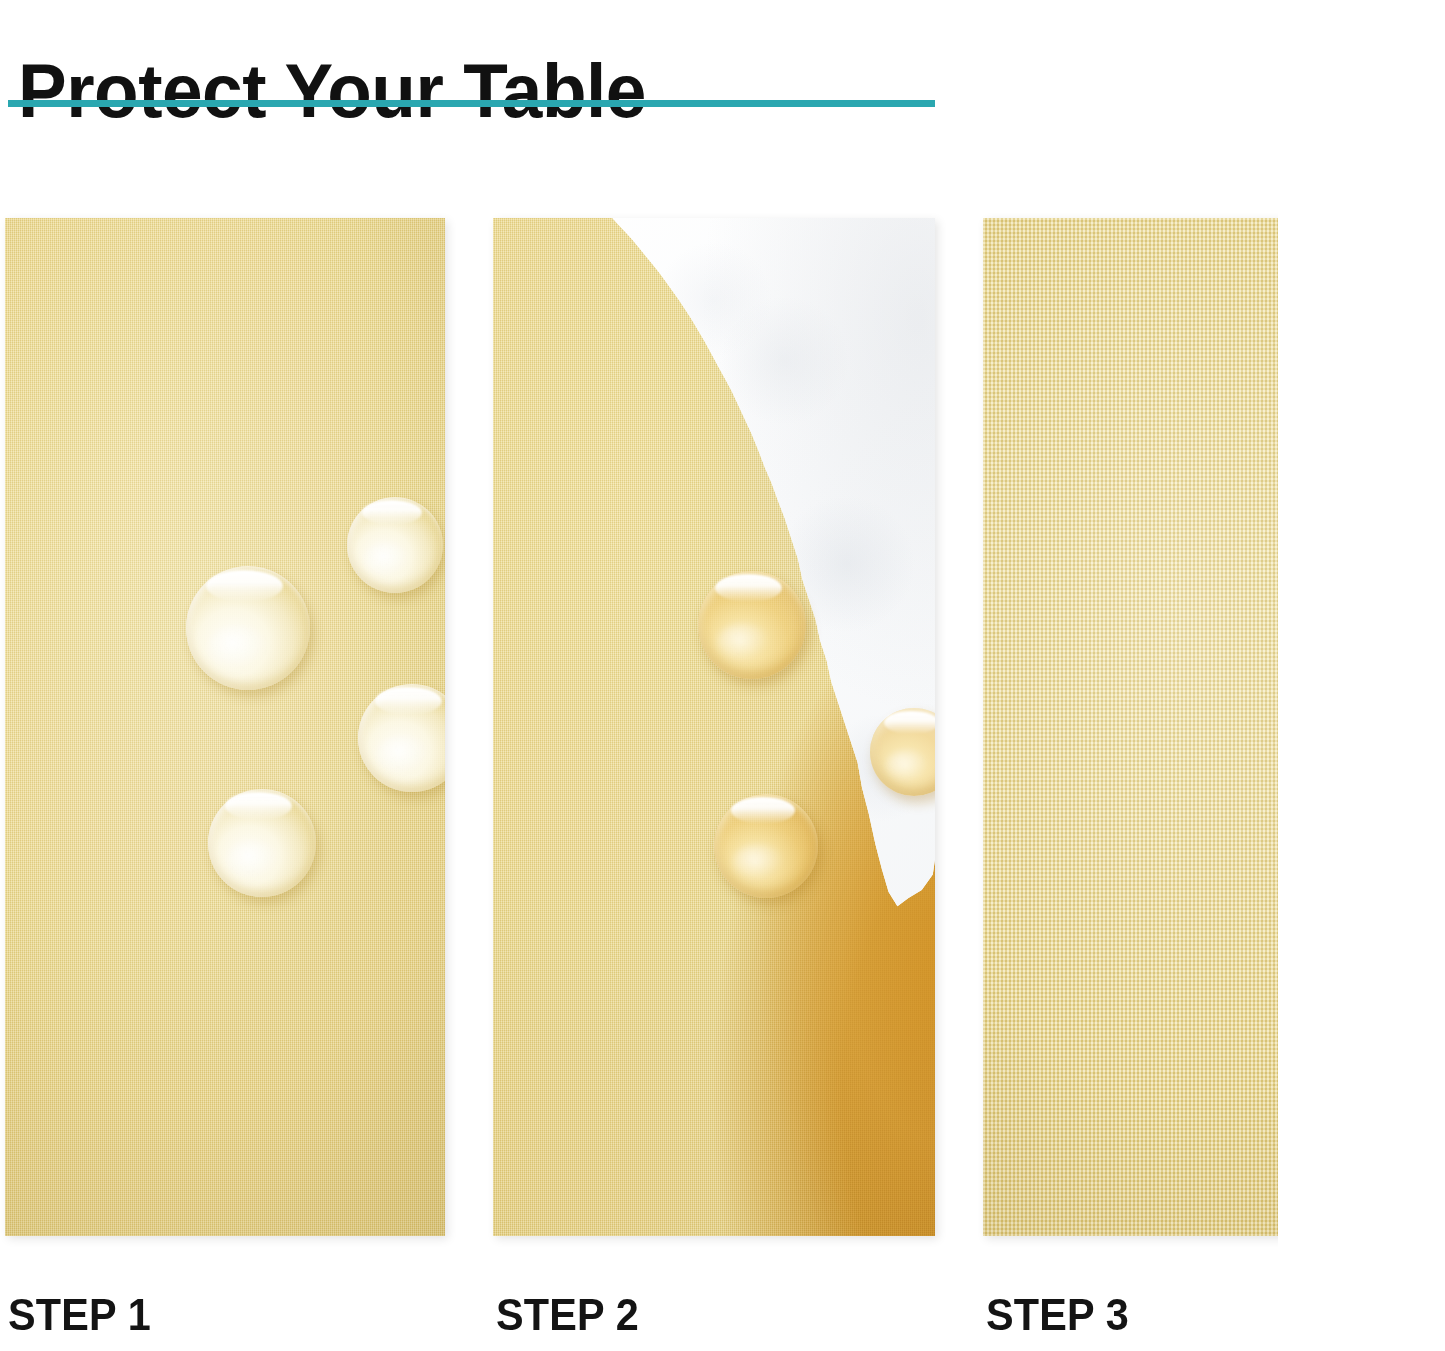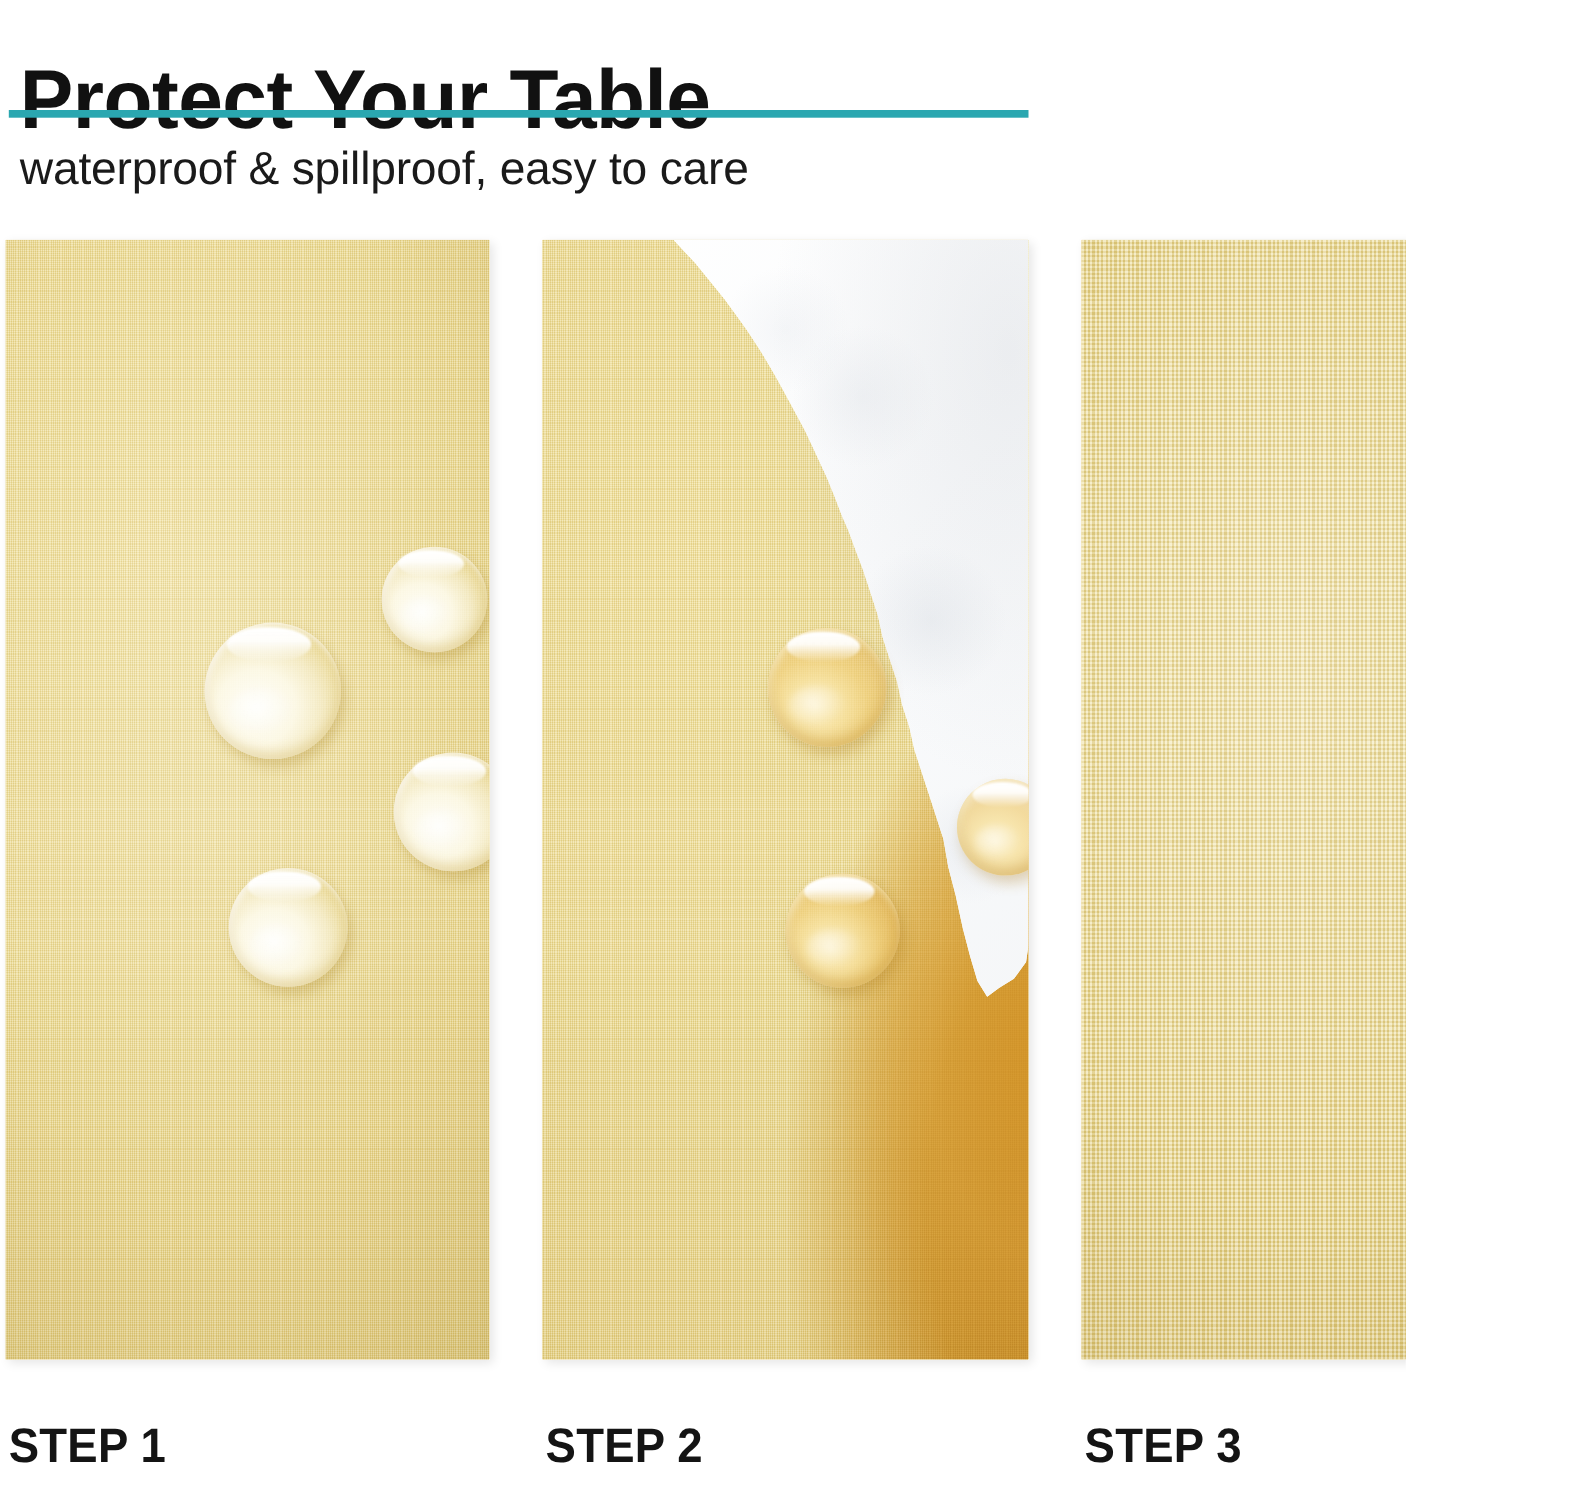--- a/index.html
+++ b/index.html
@@ -257,7 +257,6 @@
 
   <div class="title-rule"></div>
 
-  <div class="page-subtitle">waterproof &amp; spillproof, easy to care</div>
 
   <div class="panels">
 

